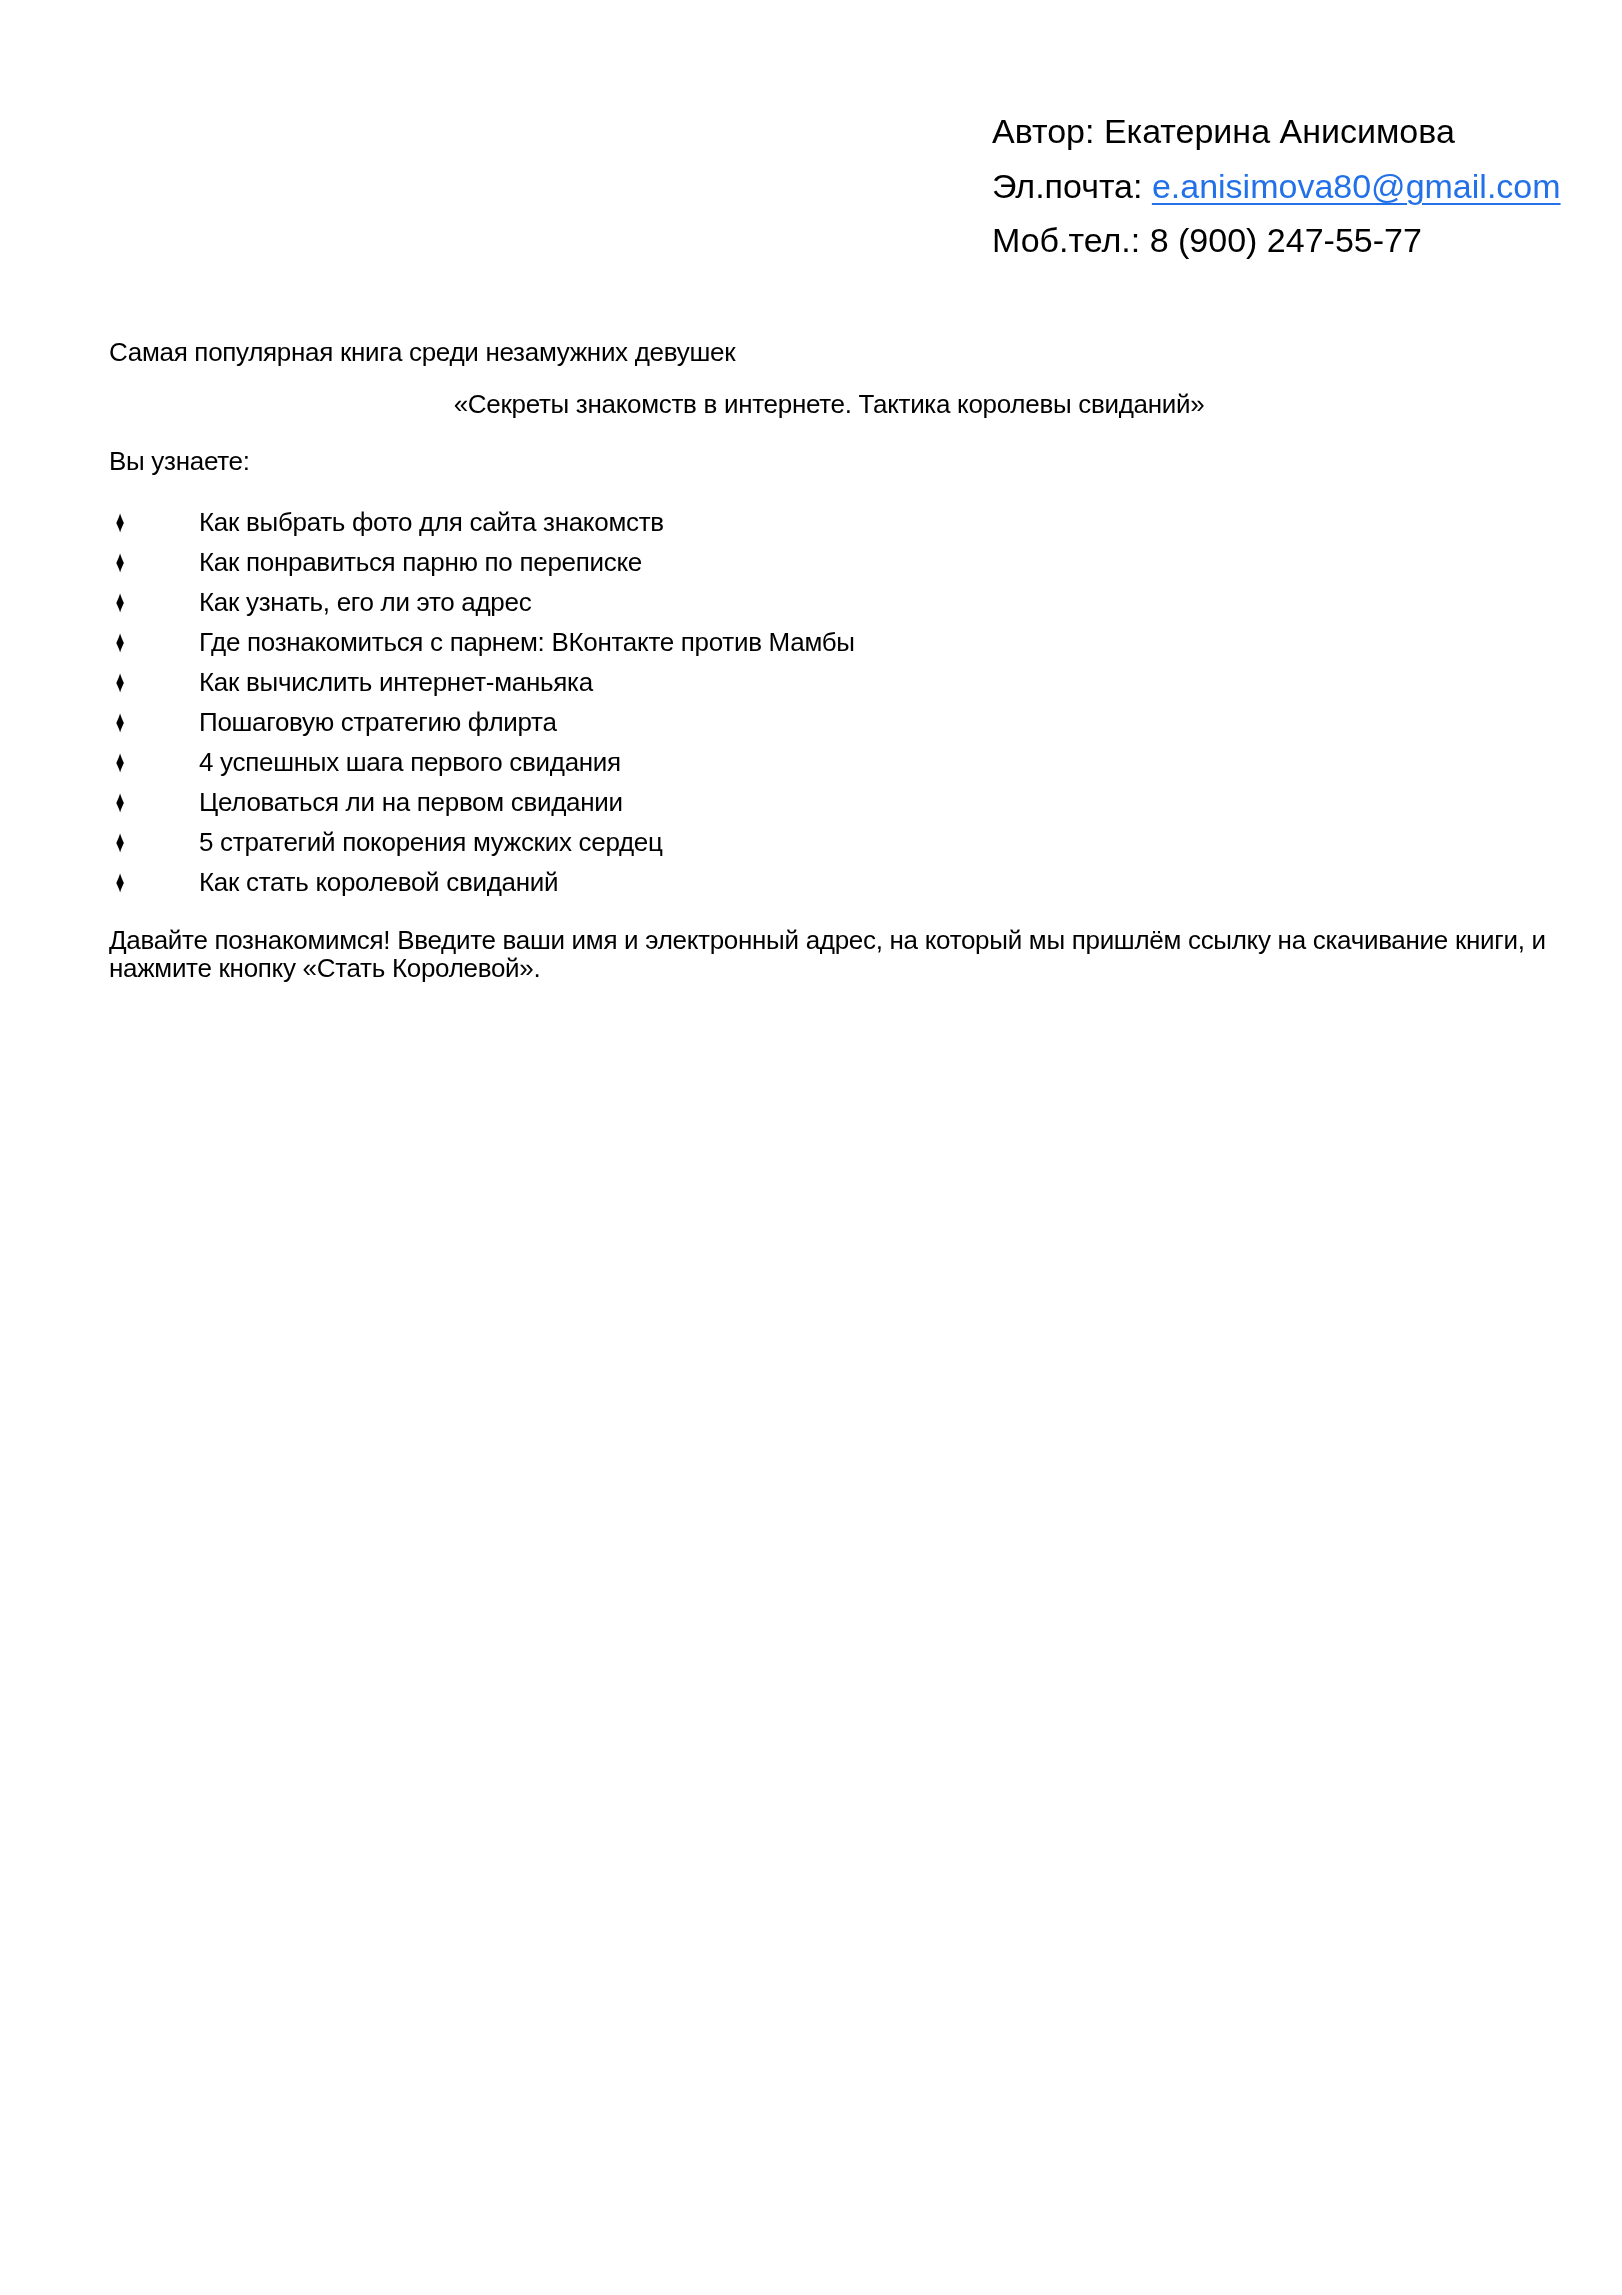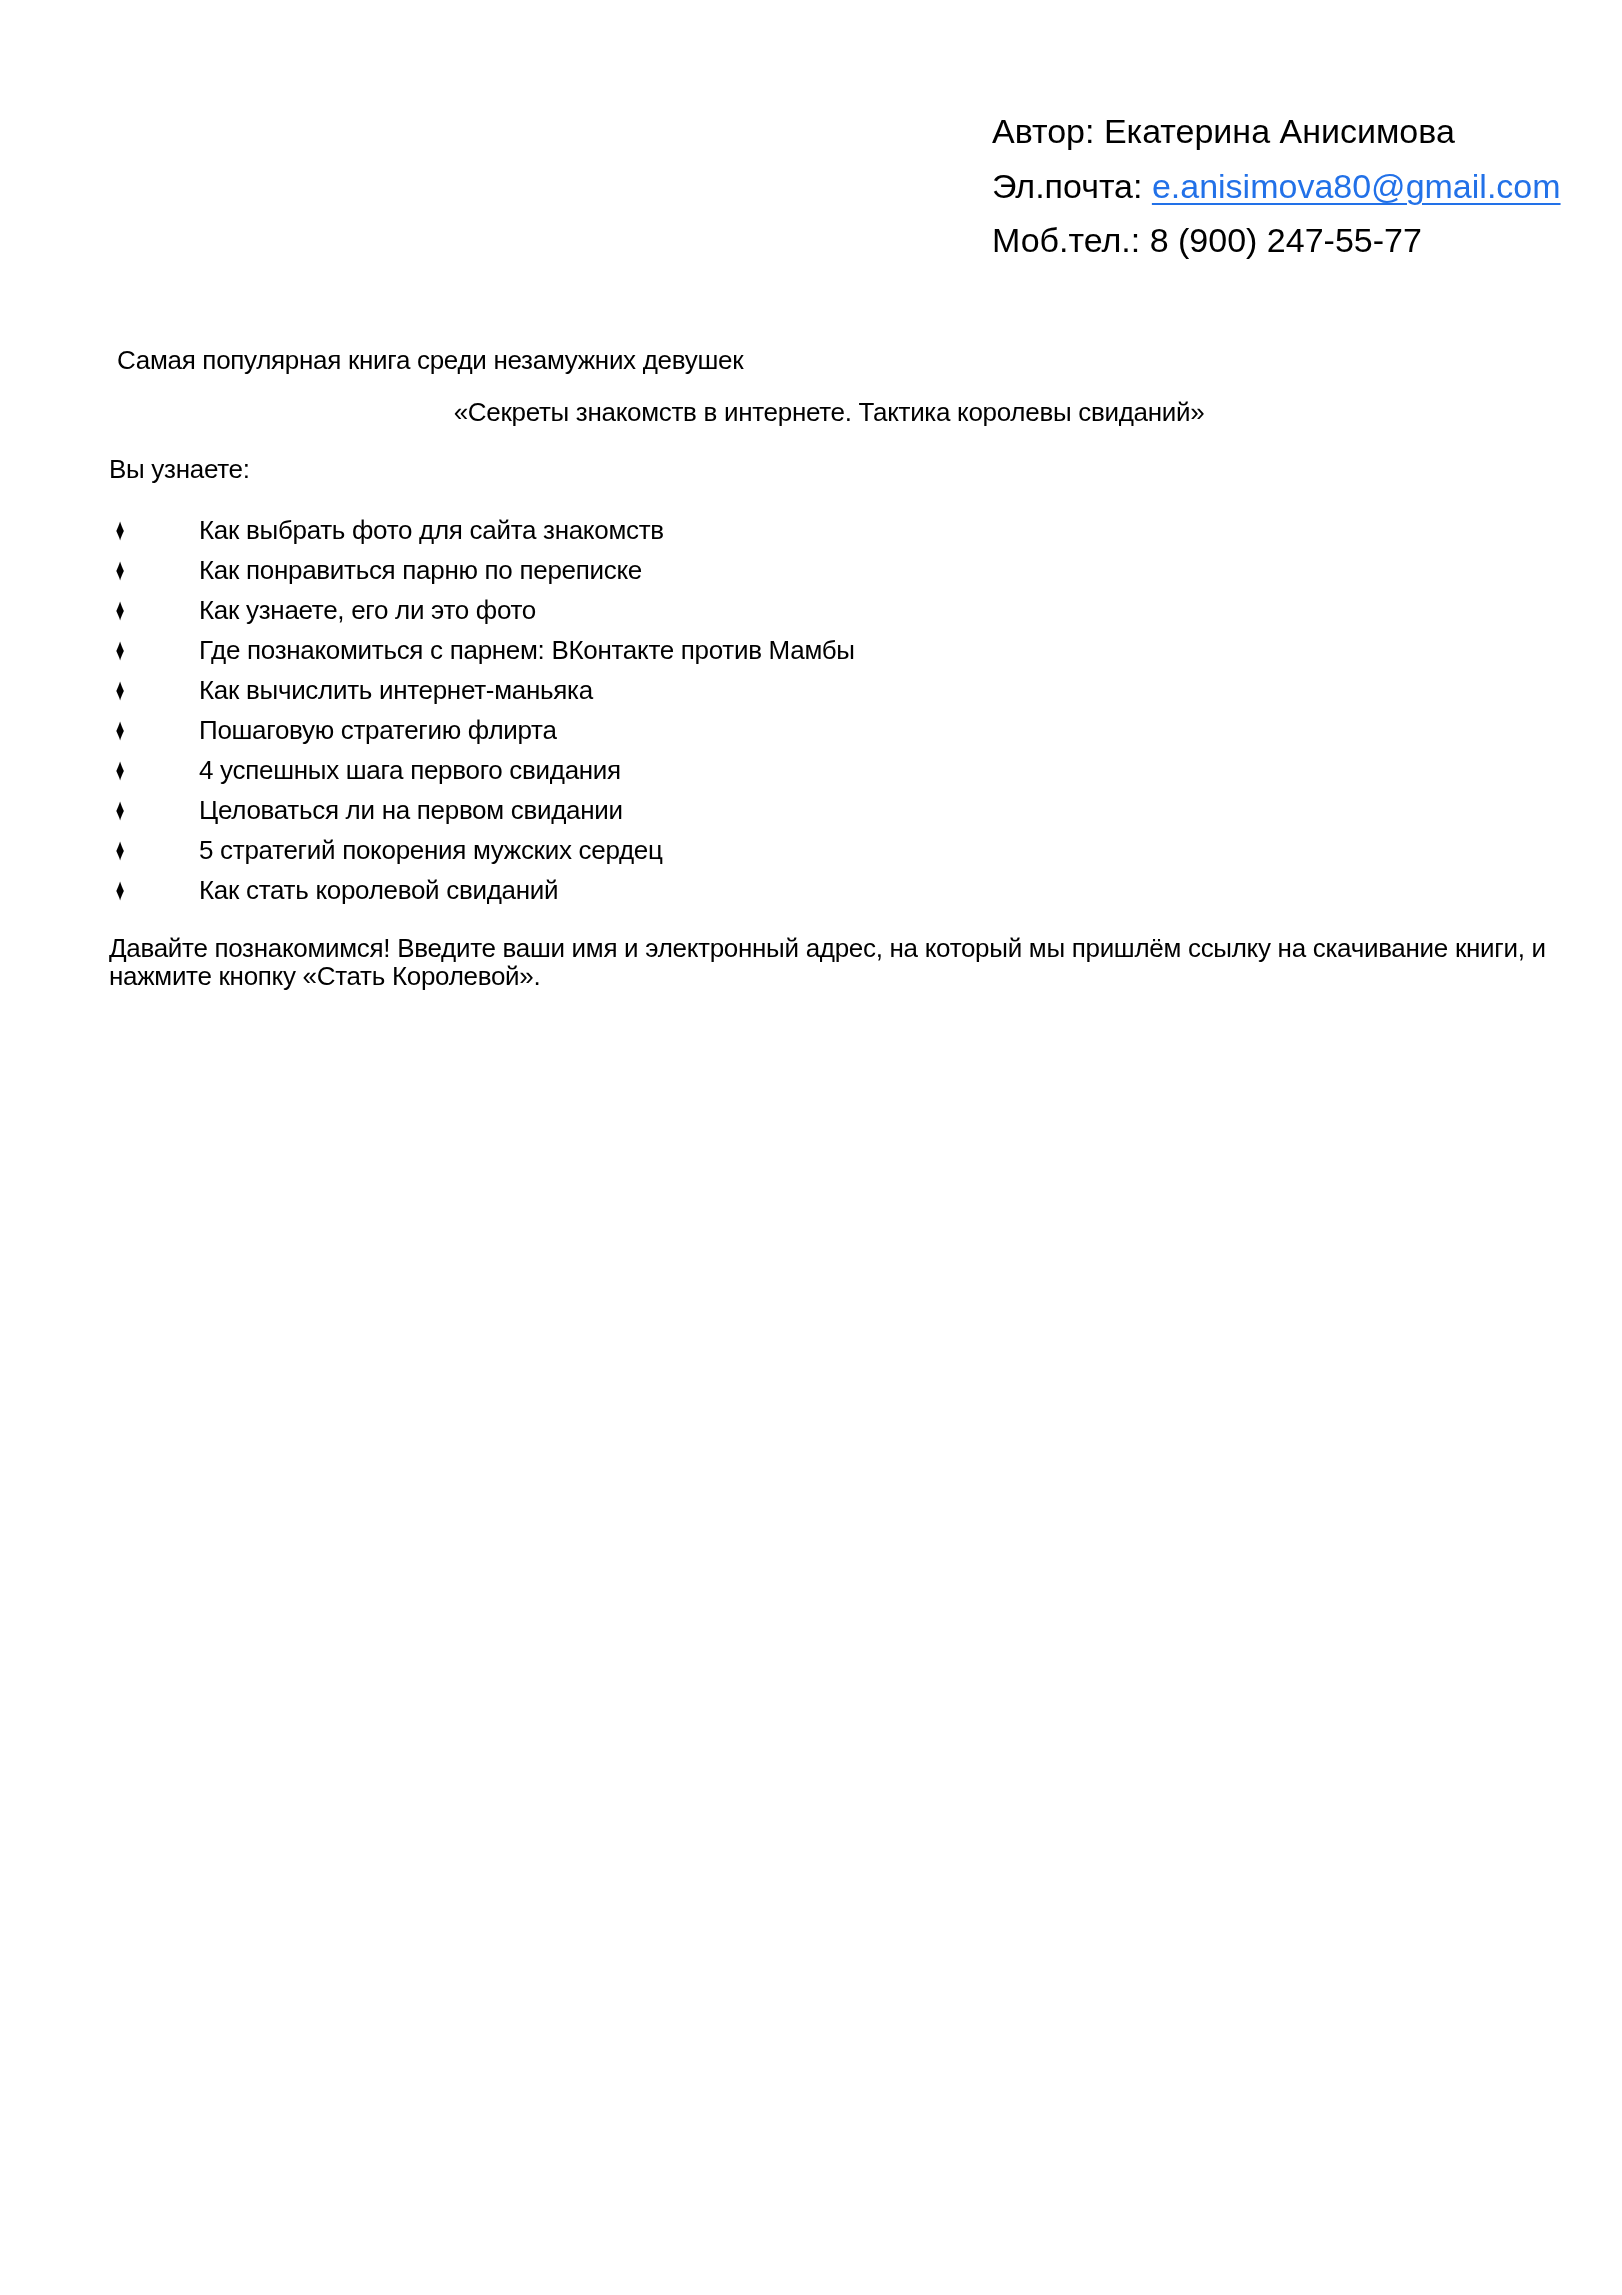--- a/index.html
+++ b/index.html
@@ -47,7 +47,7 @@
     line-height:31px;
     letter-spacing:-0.3px;
   }
-  .content p.intro{margin:8px;}
+  .content p.intro{margin:0;}
   .content p.book-title{margin:21px 0 0 0;text-align:center;}
   .content p.list-heading{margin:26px 0 4px 0;}
   ul.benefits{

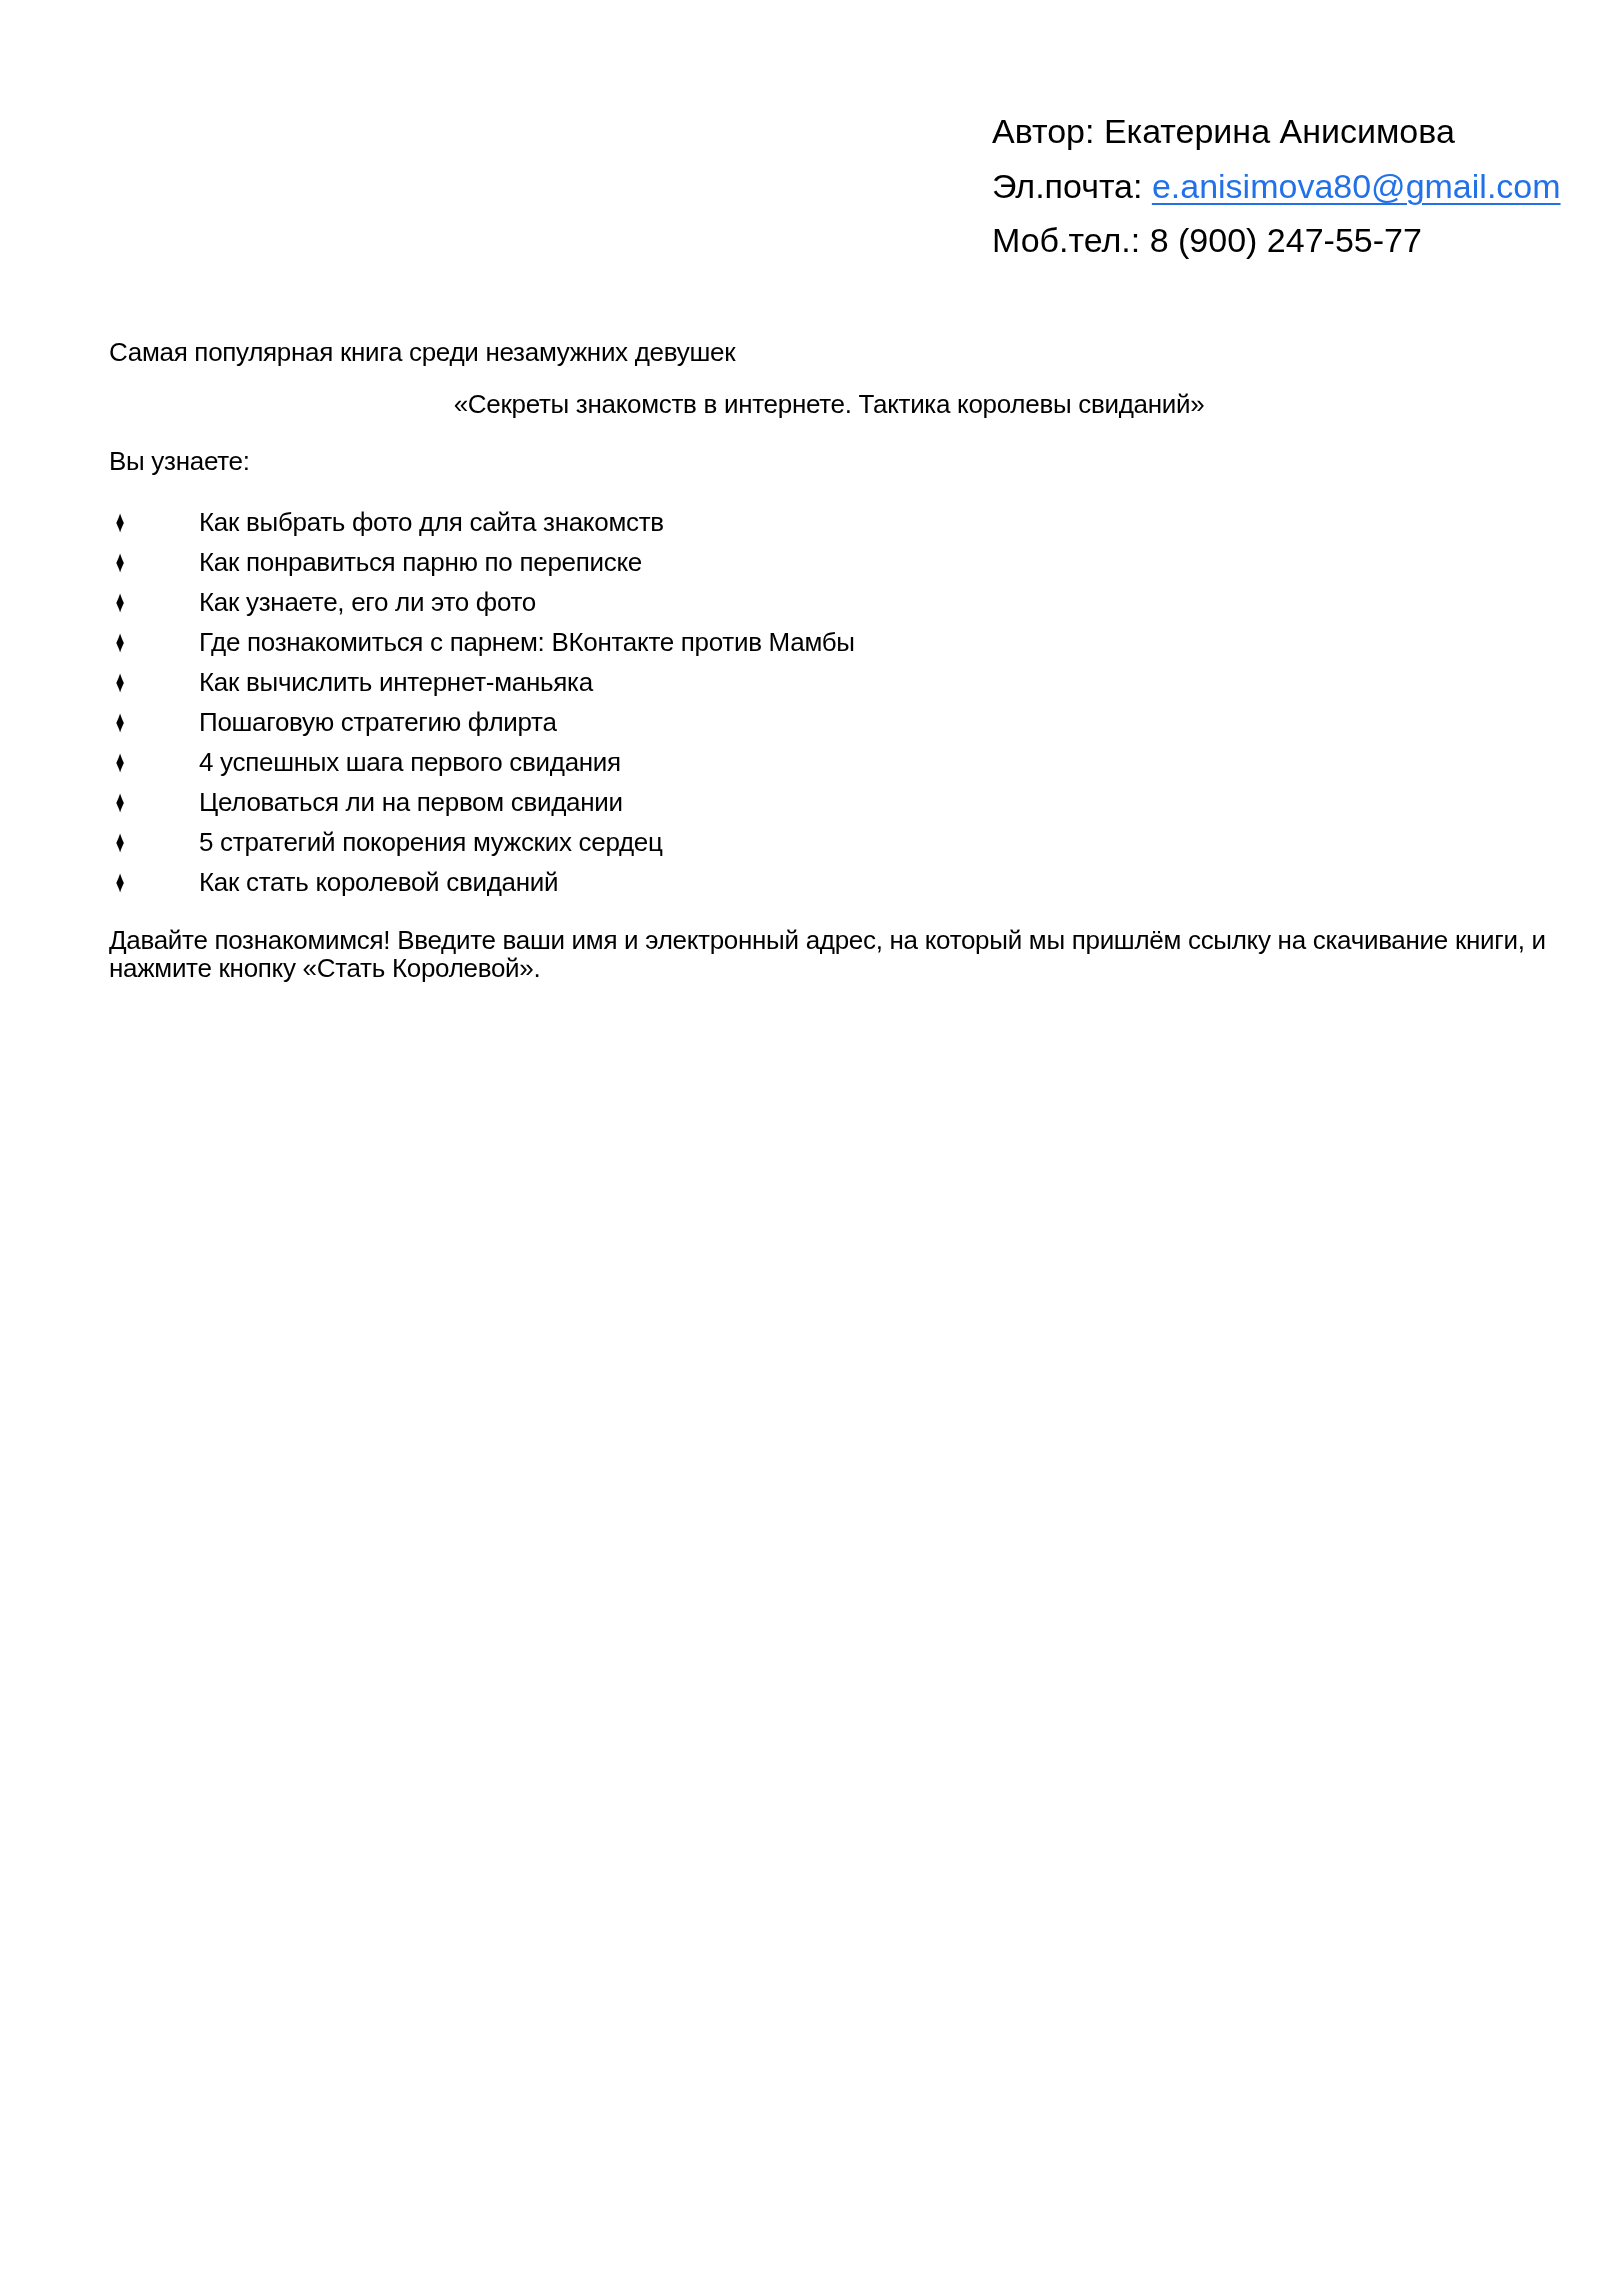--- a/index.html
+++ b/index.html
@@ -97,7 +97,7 @@
     <ul class="benefits">
       <li><span class="bullet">♦</span><span>Как выбрать фото для сайта знакомств</span></li>
       <li><span class="bullet">♦</span><span>Как понравиться парню по переписке</span></li>
-      <li><span class="bullet">♦</span><span>Как узнаете, его ли это фото</span></li>
+      <li><span class="bullet">♦</span><span>Как узнать, его ли это адрес</span></li>
       <li><span class="bullet">♦</span><span>Где познакомиться с парнем: ВКонтакте против Мамбы</span></li>
       <li><span class="bullet">♦</span><span>Как вычислить интернет-маньяка</span></li>
       <li><span class="bullet">♦</span><span>Пошаговую стратегию флирта</span></li>

